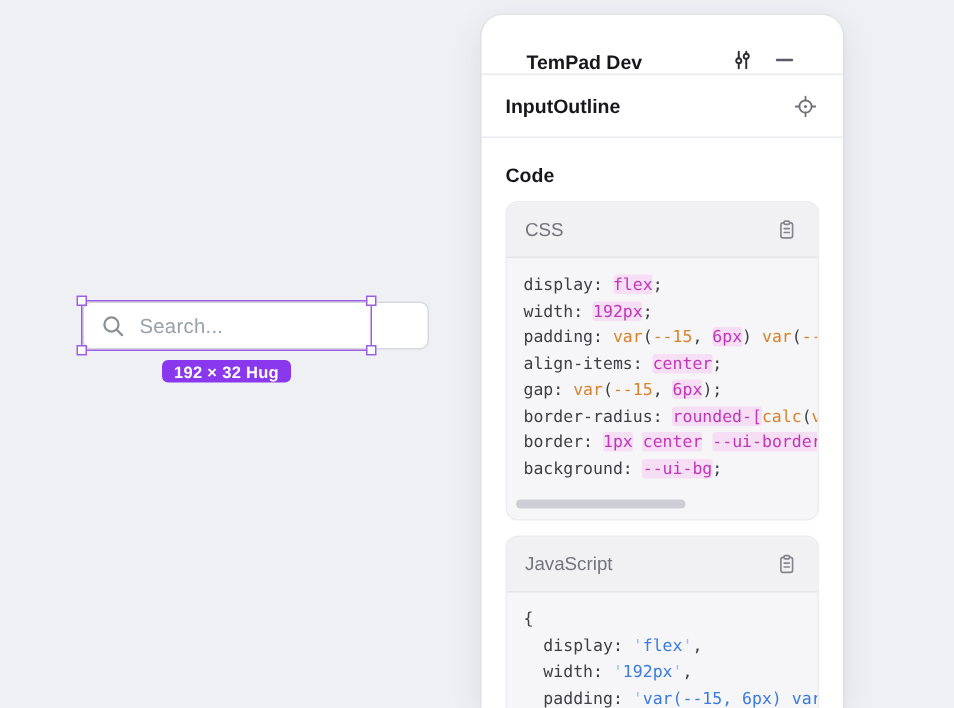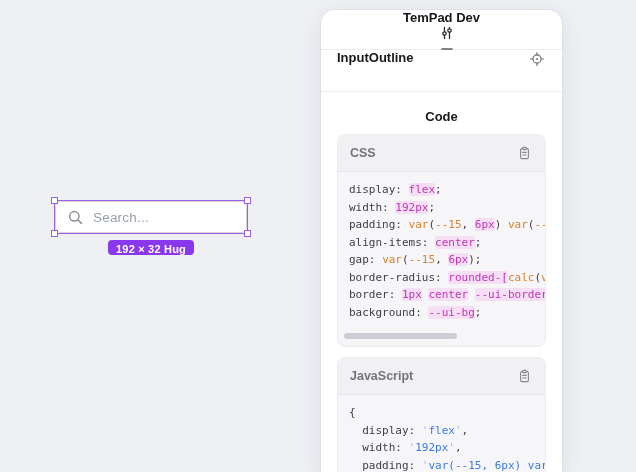--- a/index.html
+++ b/index.html
@@ -36,7 +36,7 @@
     background:#ffffff;border-radius:14px 14px 0 0;
     box-shadow:0 0 0 1px rgba(40,40,60,.04),0 6px 22px rgba(50,50,80,.10);
   }
-  .panel-header{height:39px;display:flex;align-items:center;padding:0 12px;border-bottom:1px solid #ebecef;flex-direction:column;}
+  .panel-header{height:39px;display:flex;align-items:flex-end;padding:0 30px;border-bottom:1px solid #ebecef;}
   .panel-title{flex:1;font-size:13px;font-weight:700;color:#17171c;}
   .hicon{display:flex;align-items:center;justify-content:center;width:18px;height:18px;margin-left:10px;cursor:pointer;}
   .component-row{height:41px;display:flex;align-items:flex-start;padding:0 16px;border-bottom:1px solid #ebecef;gap:44px;}

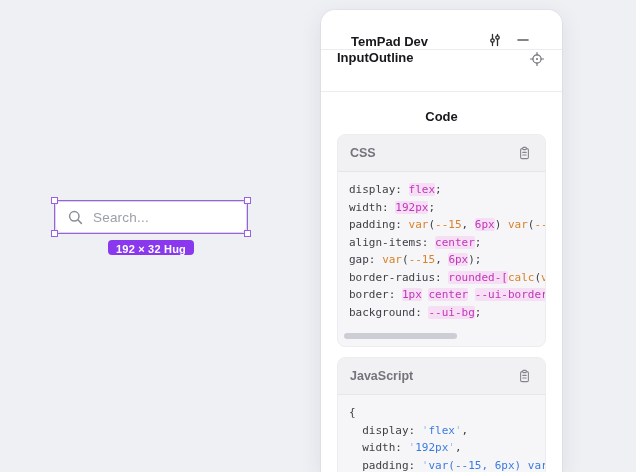--- a/index.html
+++ b/index.html
@@ -39,7 +39,7 @@
   .panel-header{height:39px;display:flex;align-items:flex-end;padding:0 30px;border-bottom:1px solid #ebecef;}
   .panel-title{flex:1;font-size:13px;font-weight:700;color:#17171c;}
   .hicon{display:flex;align-items:center;justify-content:center;width:18px;height:18px;margin-left:10px;cursor:pointer;}
-  .component-row{height:41px;display:flex;align-items:flex-start;padding:0 16px;border-bottom:1px solid #ebecef;gap:44px;}
+  .component-row{height:41px;display:flex;align-items:center;padding:0 16px;border-bottom:1px solid #ebecef;gap:44px;}
   .component-name{flex:1;font-size:13px;font-weight:700;color:#17171c;}
   .panel-content{padding:0 16px;}
   .section-title{margin-top:17px;font-size:13px;font-weight:700;color:#17171c;text-align:center;}

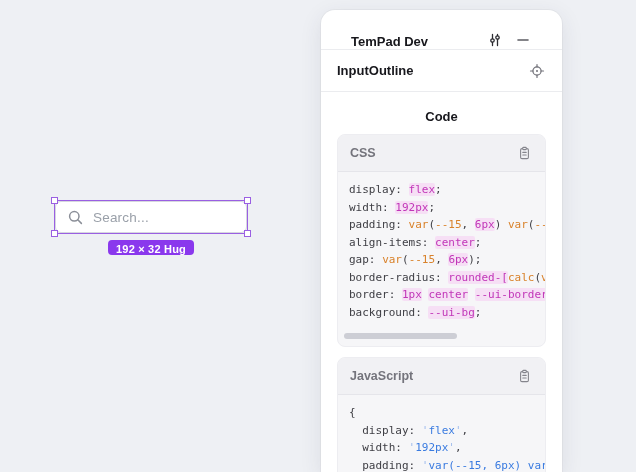--- a/index.html
+++ b/index.html
@@ -42,7 +42,7 @@
   .component-row{height:41px;display:flex;align-items:center;padding:0 16px;border-bottom:1px solid #ebecef;gap:44px;}
   .component-name{flex:1;font-size:13px;font-weight:700;color:#17171c;}
   .panel-content{padding:0 16px;}
-  .section-title{margin-top:17px;font-size:13px;font-weight:700;color:#17171c;text-align:center;}
+  .section-title{margin-top:17px;font-size:13px;font-weight:700;color:#17171c;}
   .card{margin-top:10px;border-radius:8px;overflow:hidden;background:#f6f6f8;border:1px solid #ededf1;}
   .card-header{height:36px;background:#f1f1f4;border-bottom:1px solid #e5e5ea;display:flex;align-items:center;padding:0 12px;font-weight:bold;}
   .card-label{flex:1;font-size:12.5px;color:#74747c;}

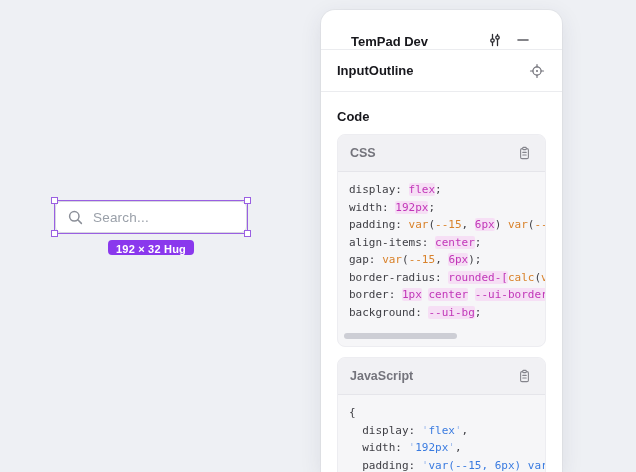--- a/index.html
+++ b/index.html
@@ -44,7 +44,7 @@
   .panel-content{padding:0 16px;}
   .section-title{margin-top:17px;font-size:13px;font-weight:700;color:#17171c;}
   .card{margin-top:10px;border-radius:8px;overflow:hidden;background:#f6f6f8;border:1px solid #ededf1;}
-  .card-header{height:36px;background:#f1f1f4;border-bottom:1px solid #e5e5ea;display:flex;align-items:center;padding:0 12px;font-weight:bold;}
+  .card-header{height:36px;background:#f1f1f4;border-bottom:1px solid #e5e5ea;display:flex;align-items:center;padding:0 12px;}
   .card-label{flex:1;font-size:12.5px;color:#74747c;}
   .copy-btn{display:flex;align-items:center;justify-content:center;width:18px;height:18px;cursor:pointer;}
   .card-body{

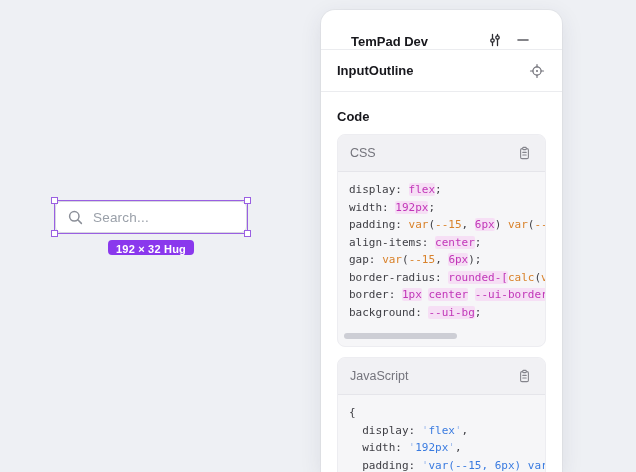--- a/index.html
+++ b/index.html
@@ -12,7 +12,7 @@
   
   .stage{position:absolute;inset:0;}
   .canvas-input{
-    position:absolute;left:55px;top:201px;width:192px;height:32px;box-sizing:border-box;
+    position:absolute;left:55px;top:201px;width:231px;height:32px;box-sizing:border-box;
     background:#ffffff;border:1px solid #d6d8de;border-radius:6px;
     display:flex;align-items:center;gap:9px;padding:0 11px;
   }

